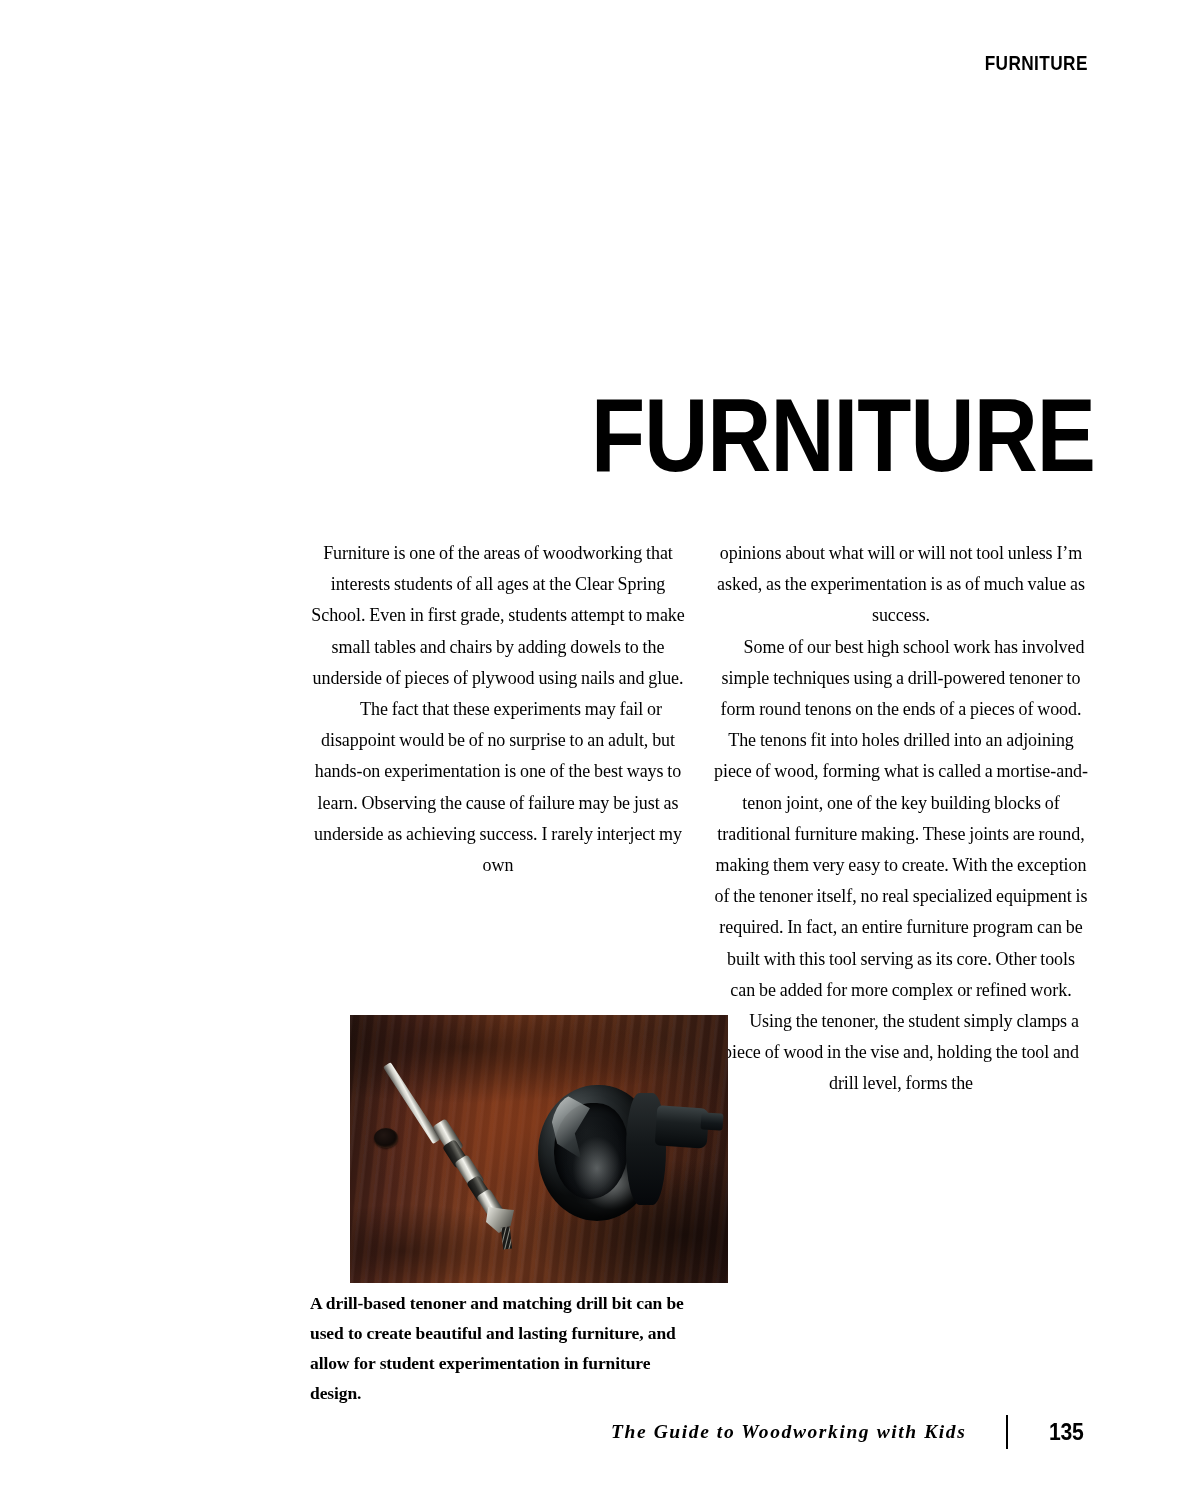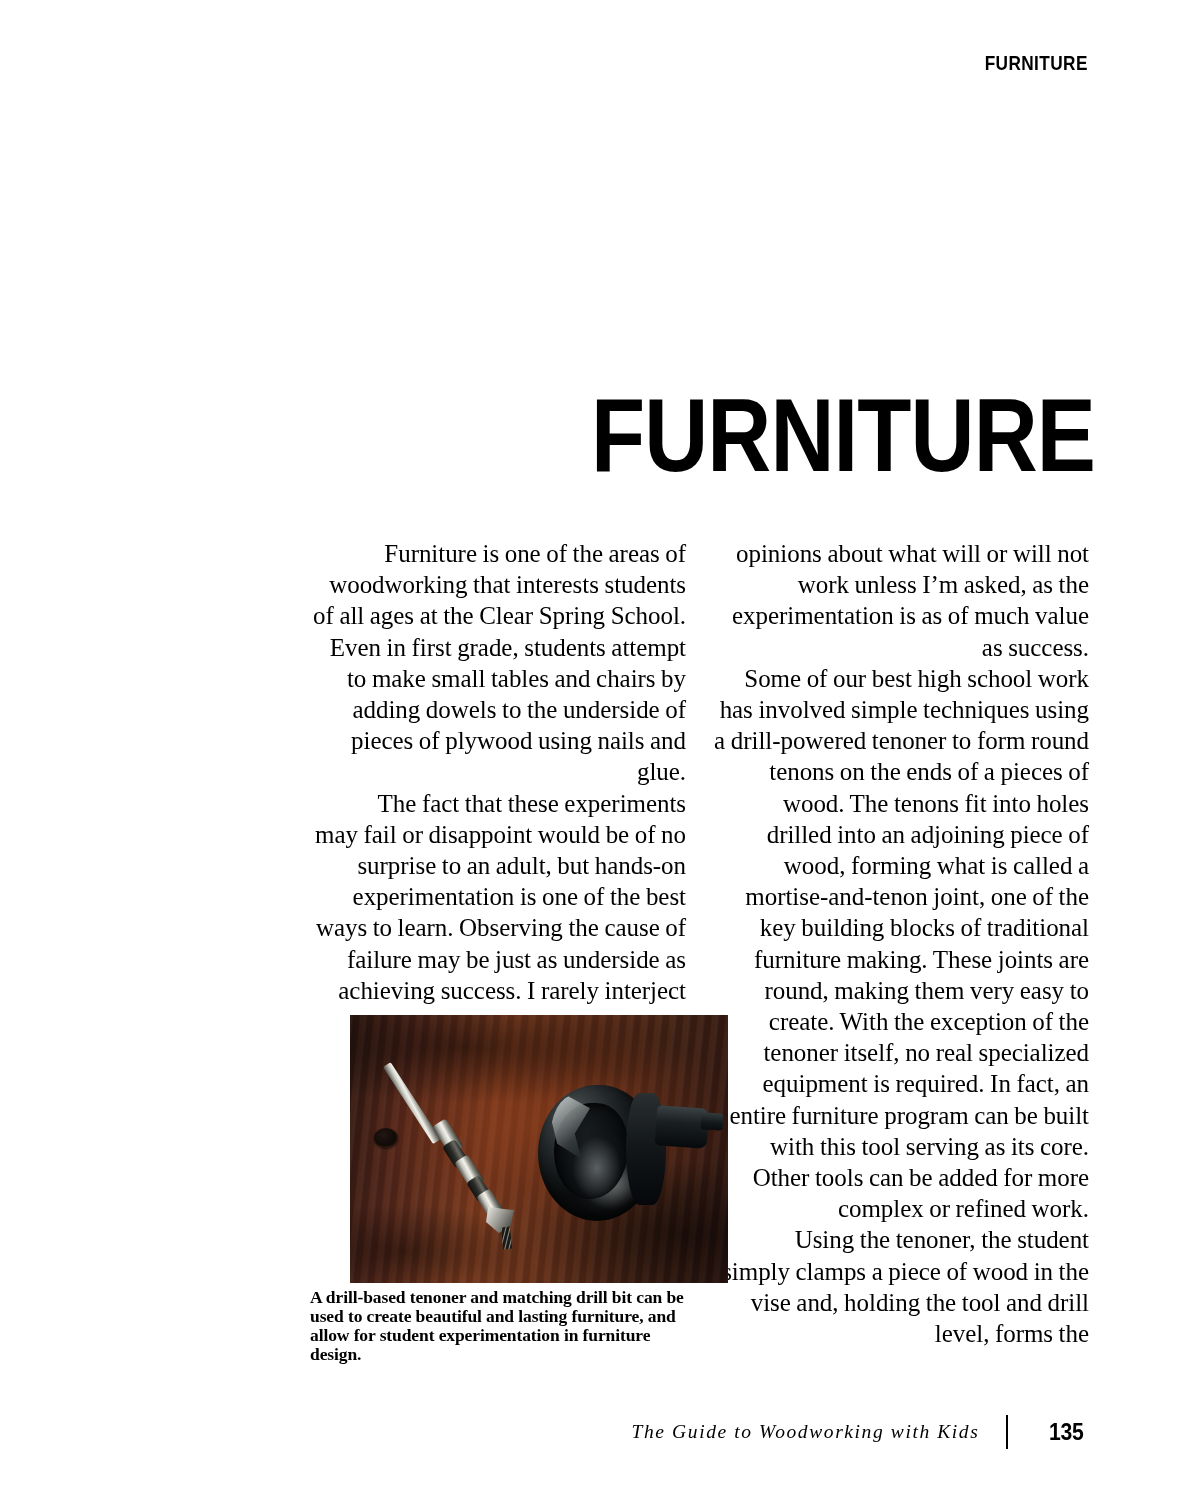--- a/index.html
+++ b/index.html
@@ -80,9 +80,9 @@
 
   .col p {
     margin: 0;
-    font-size: 25px;
+    font-size: 18px;
     line-height: 31.2px;
-    text-align: right;
+    text-align: center;
     letter-spacing: -0.05px;
     word-spacing: -0.6px;
   }

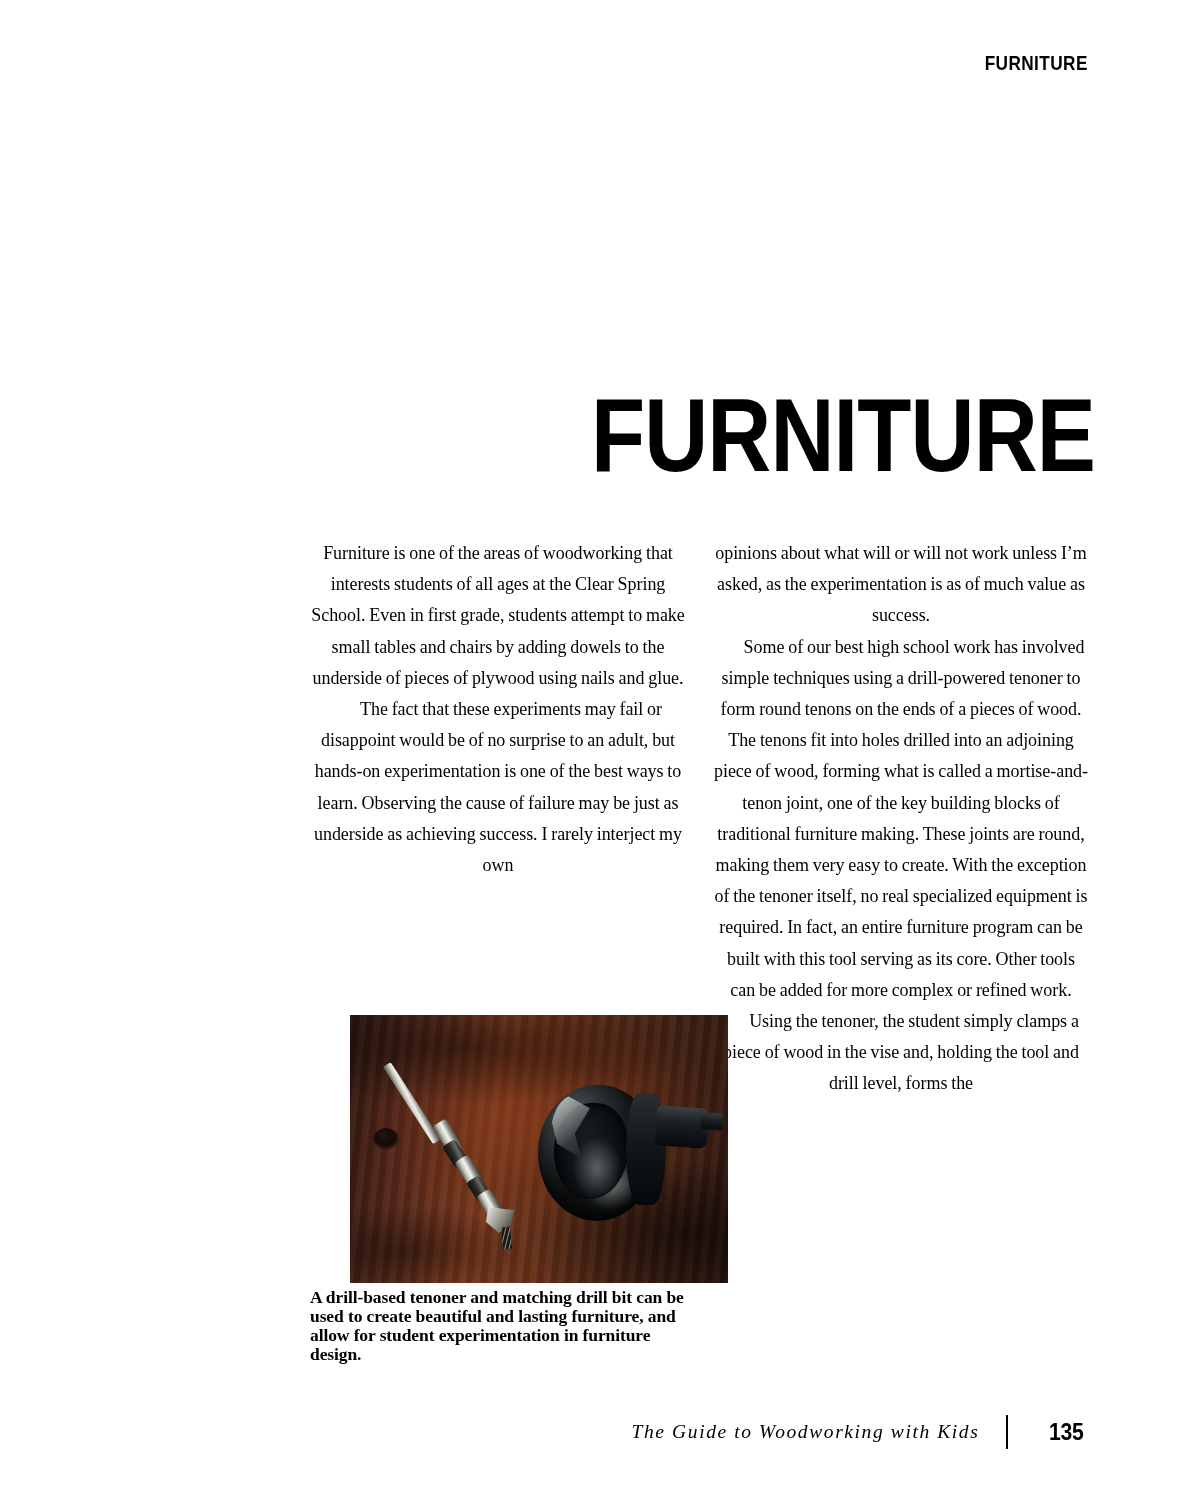--- a/index.html
+++ b/index.html
@@ -332,7 +332,7 @@
   </div>
 
   <div class="col col-right">
-    <p>opinions about what will or will not work unless I’m asked, as the experimentation is as of much value as success.</p>
+    <p>opinions about what will or will not tool unless I’m asked, as the experimentation is as of much value as success.</p>
     <p class="indent">Some of our best high school work has involved simple techniques using a drill-powered tenoner to form round tenons on the ends of a pieces of wood. The tenons fit into holes drilled into an adjoining piece of wood, forming what is called a mortise-and-tenon joint, one of the key building blocks of traditional furniture making. These joints are round, making them very easy to create. With the exception of the tenoner itself, no real specialized equipment is required. In fact, an entire furniture program can be built with this tool serving as its core. Other tools can be added for more complex or refined work.</p>
     <p class="indent">Using the tenoner, the student simply clamps a piece of wood in the vise and, holding the tool and drill level, forms the</p>
   </div>

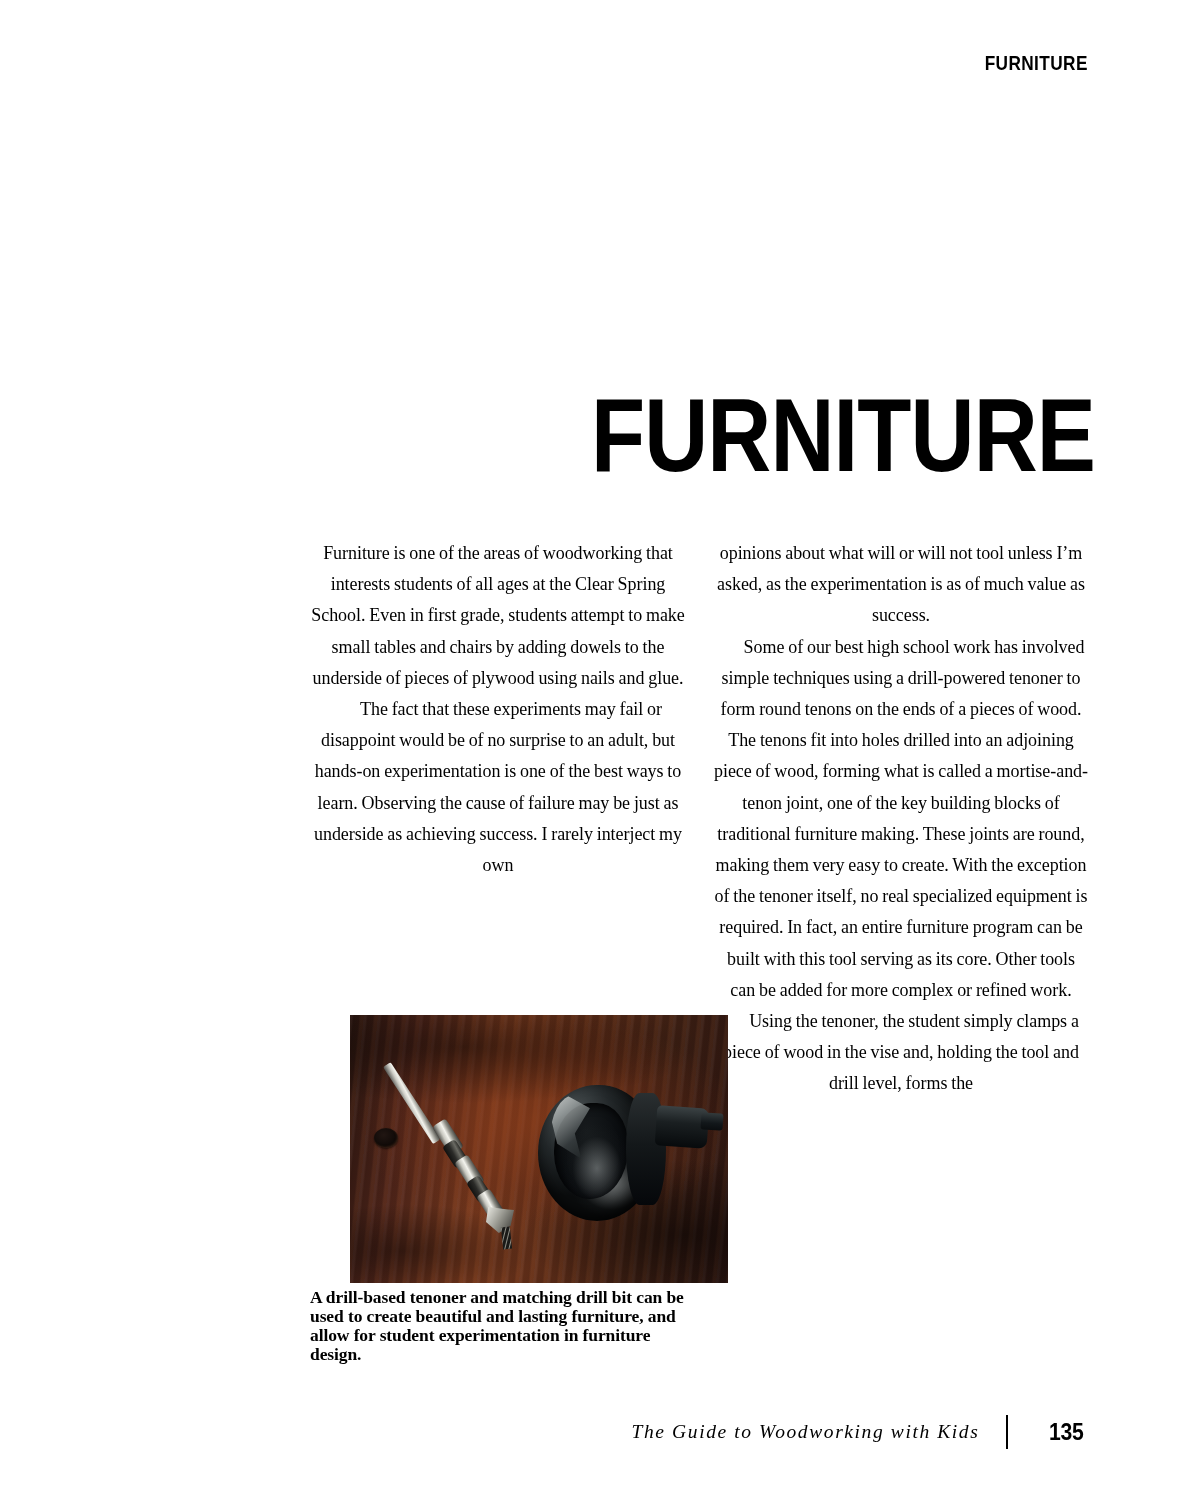--- a/index.html
+++ b/index.html
@@ -268,7 +268,7 @@
     width: 380px;
     font-weight: 700;
     font-size: 17.5px;
-    line-height: 19px;
+    line-height: 30px;
     letter-spacing: -0.1px;
   }
   .caption p { margin: 0; }

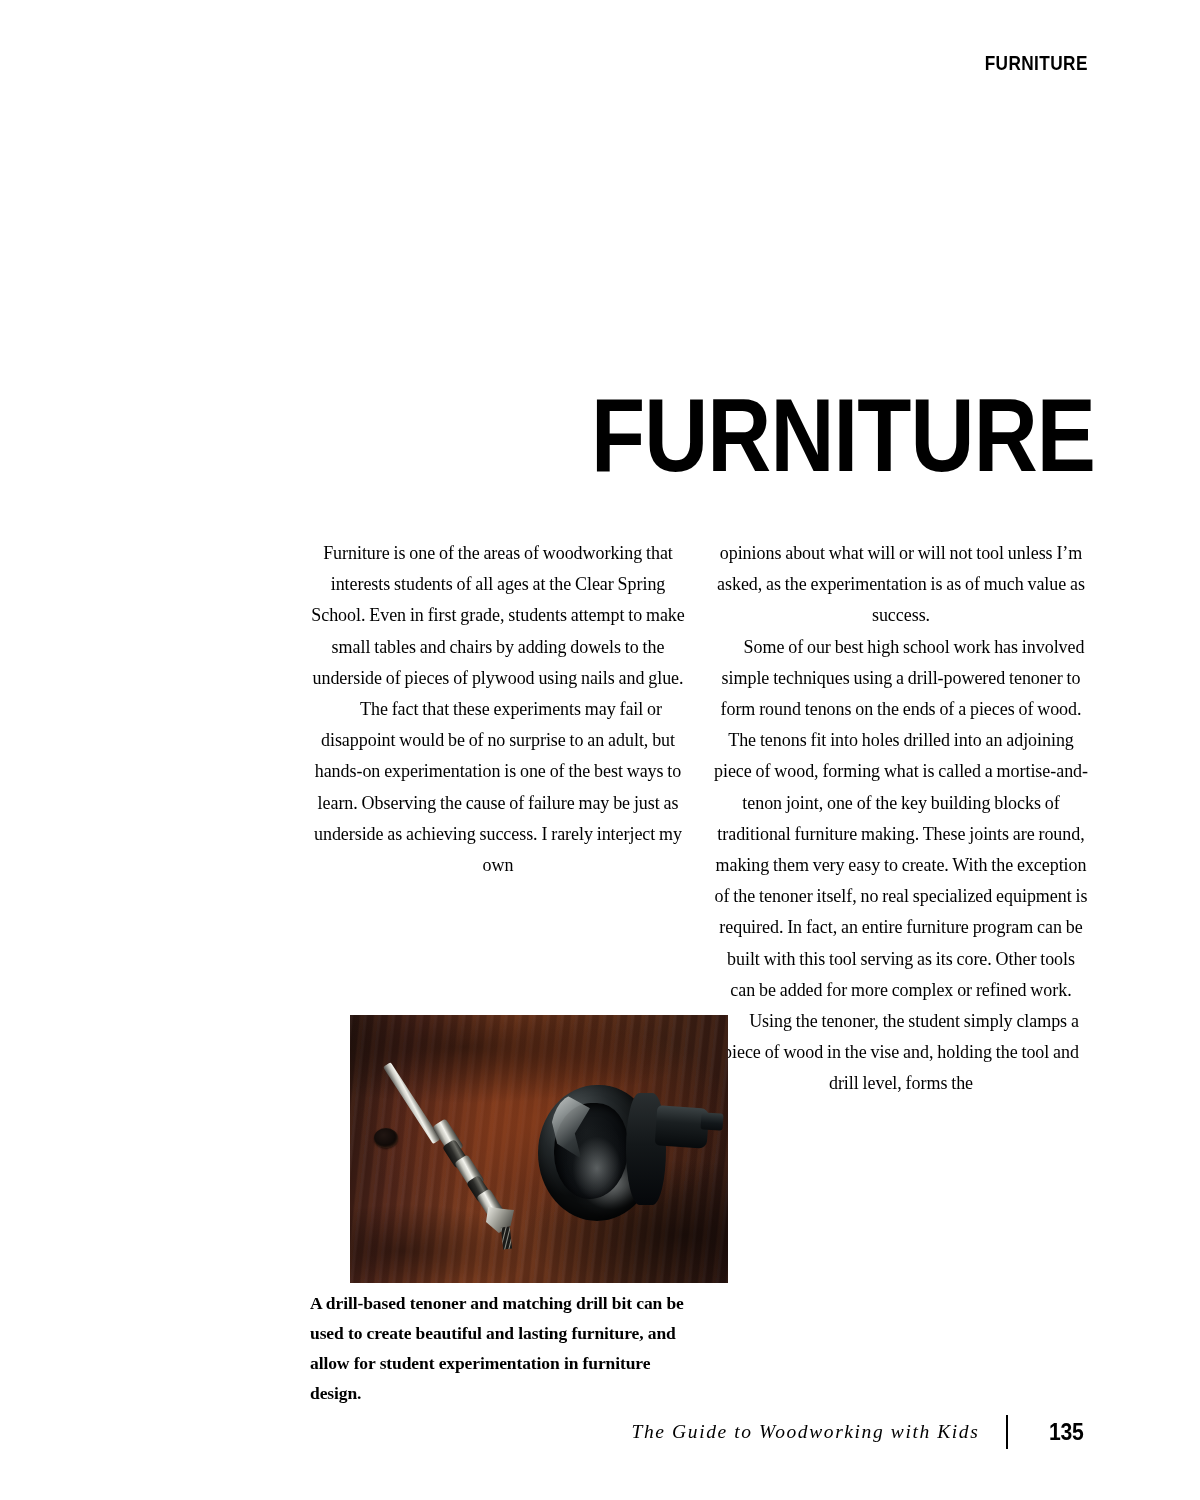--- a/index.html
+++ b/index.html
@@ -290,12 +290,12 @@
     height: 40px;
   }
   .footer-title {
-    font-weight: 400;
+    font-weight: 700;
     font-style: italic;
     font-size: 19.5px;
     letter-spacing: 1.6px;
     white-space: nowrap;
-    padding-right: 27px;
+    padding-right: 40px;
   }
   .footer-rule {
     width: 1.6px;

